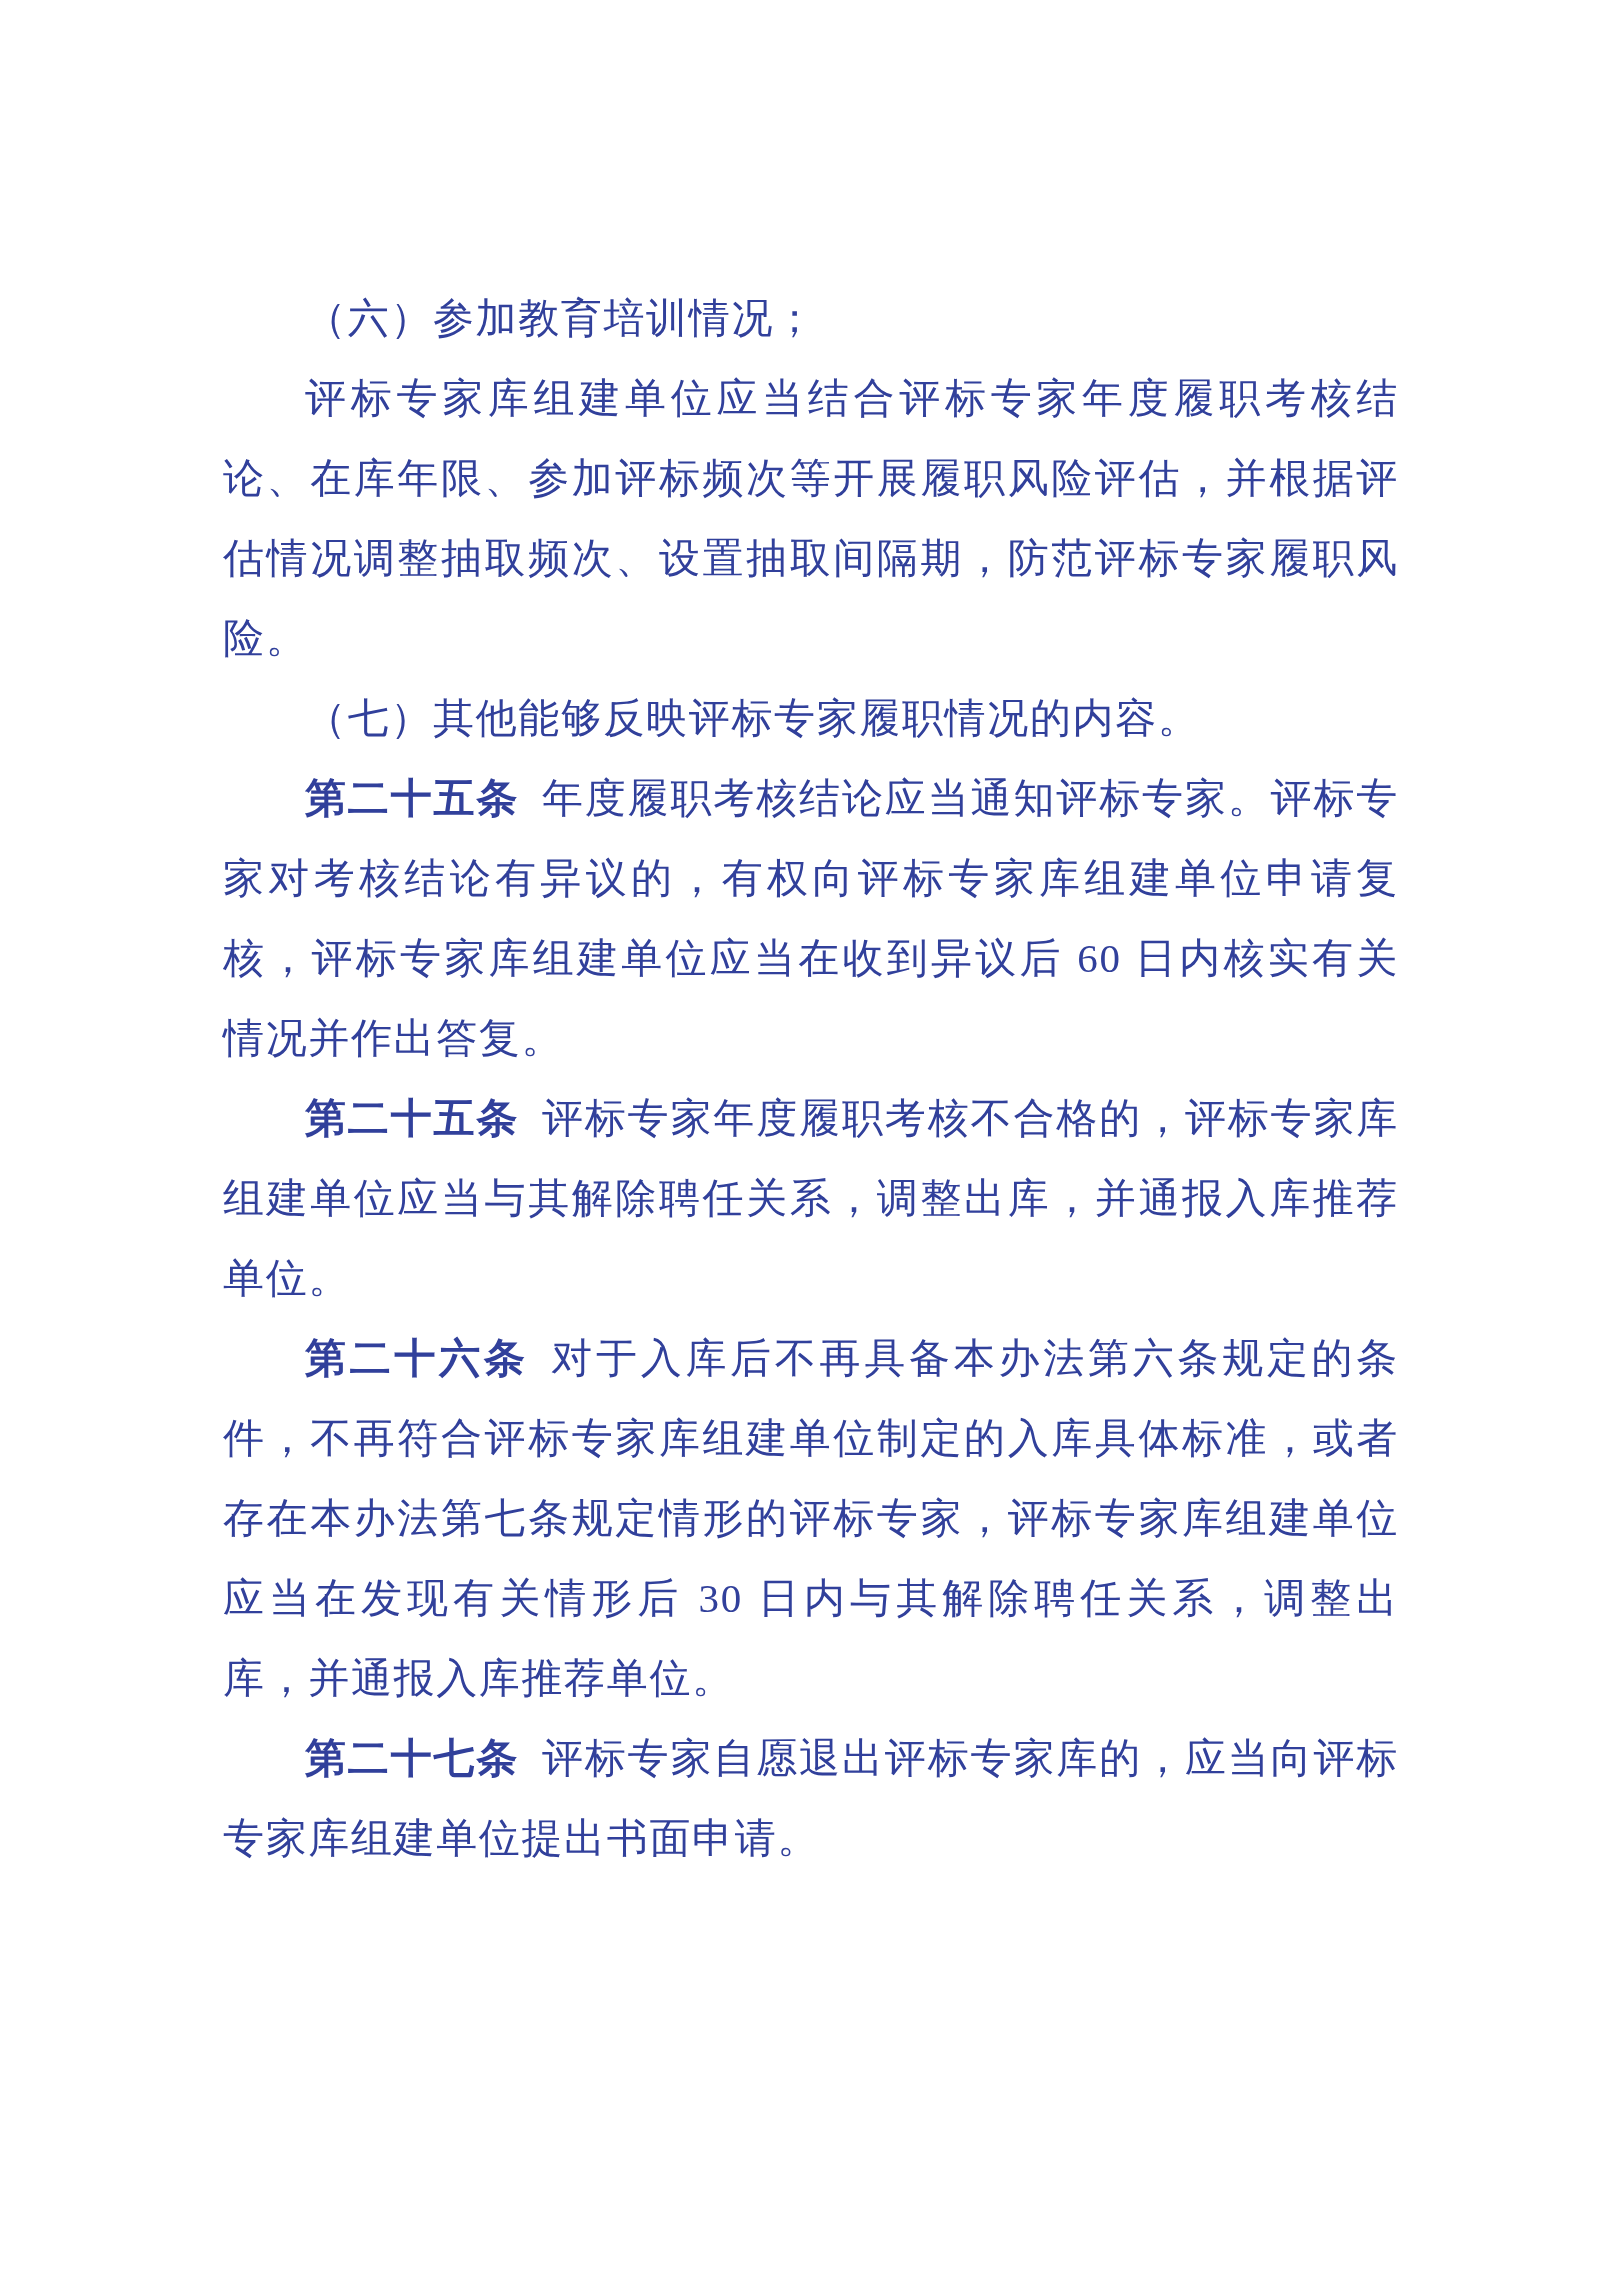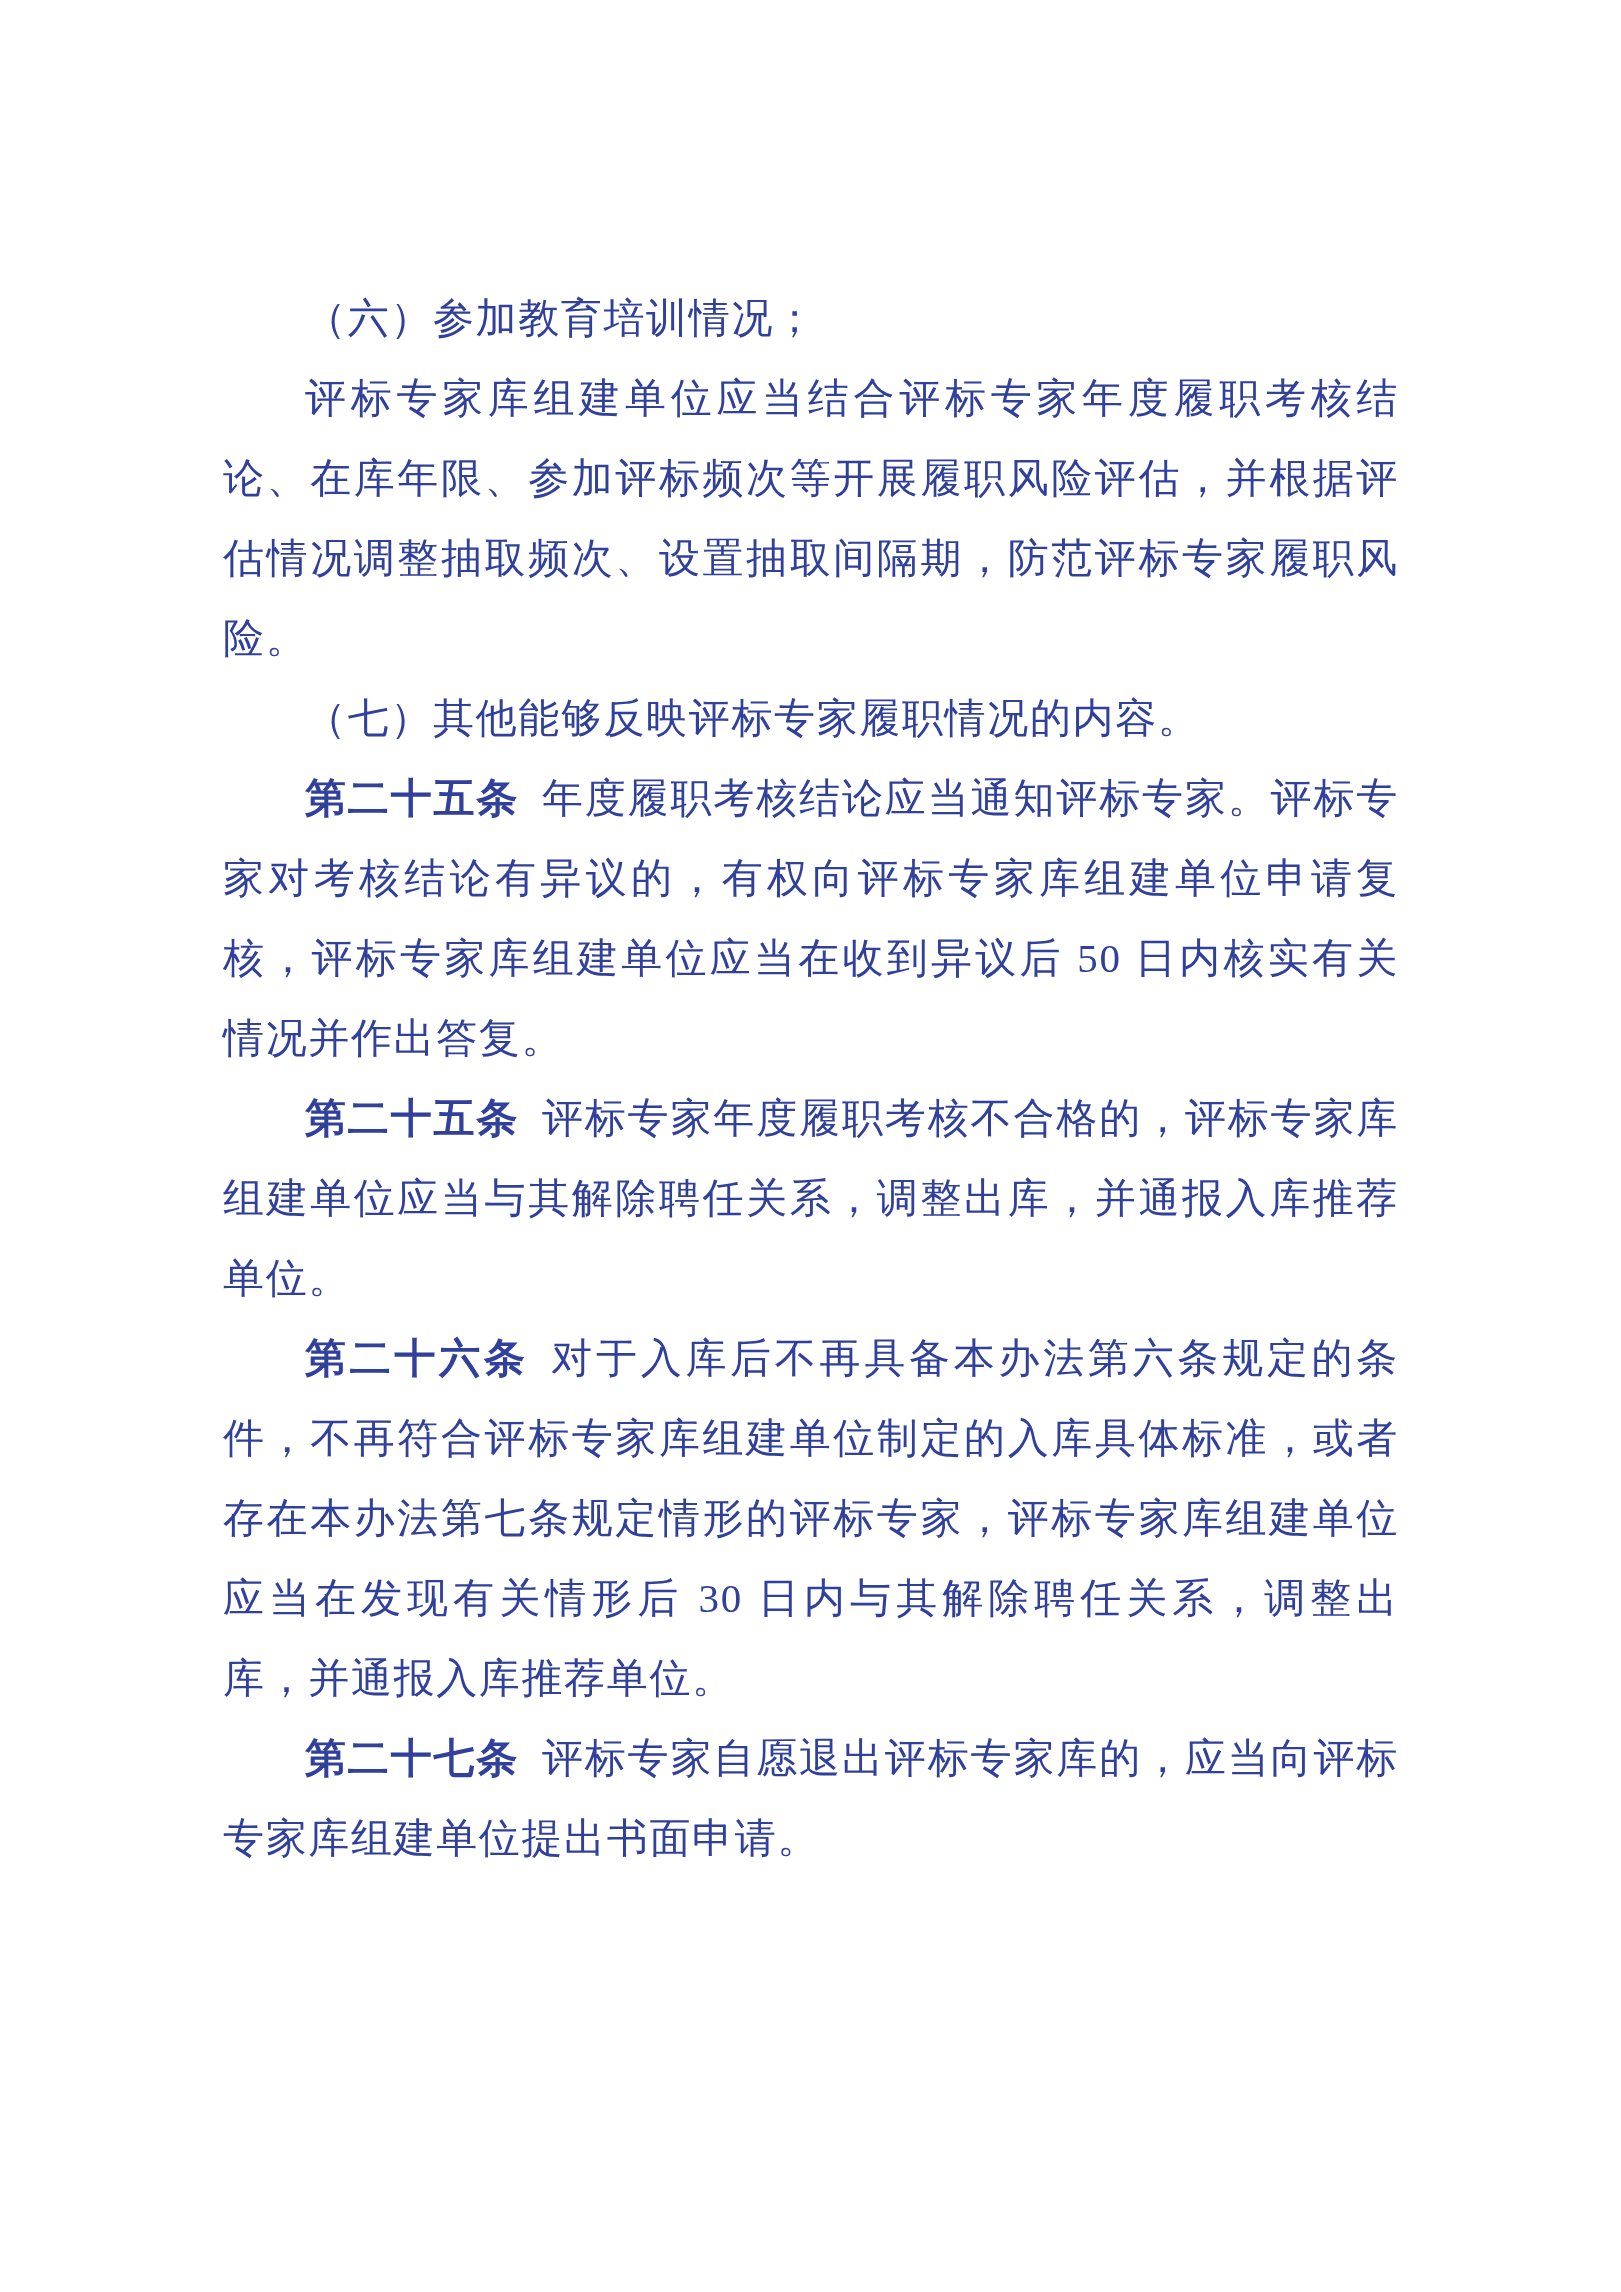--- a/index.html
+++ b/index.html
@@ -49,7 +49,7 @@
 
     <p class="para"><span class="head"></span><span>（七）其他能够反映评标专家履职情况的内容。</span></p>
 
-    <p class="para"><span class="head">第二十五条</span><span>年度履职考核结论应当通知评标专家。评标专家对考核结论有异议的，有权向评标专家库组建单位申请复核，评标专家库组建单位应当在收到异议后 50 日内核实有关情况并作出答复。</span></p>
+    <p class="para"><span class="head">第二十五条</span><span>年度履职考核结论应当通知评标专家。评标专家对考核结论有异议的，有权向评标专家库组建单位申请复核，评标专家库组建单位应当在收到异议后 60 日内核实有关情况并作出答复。</span></p>
 
     <p class="para"><span class="head">第二十五条</span><span>评标专家年度履职考核不合格的，评标专家库组建单位应当与其解除聘任关系，调整出库，并通报入库推荐单位。</span></p>
 

